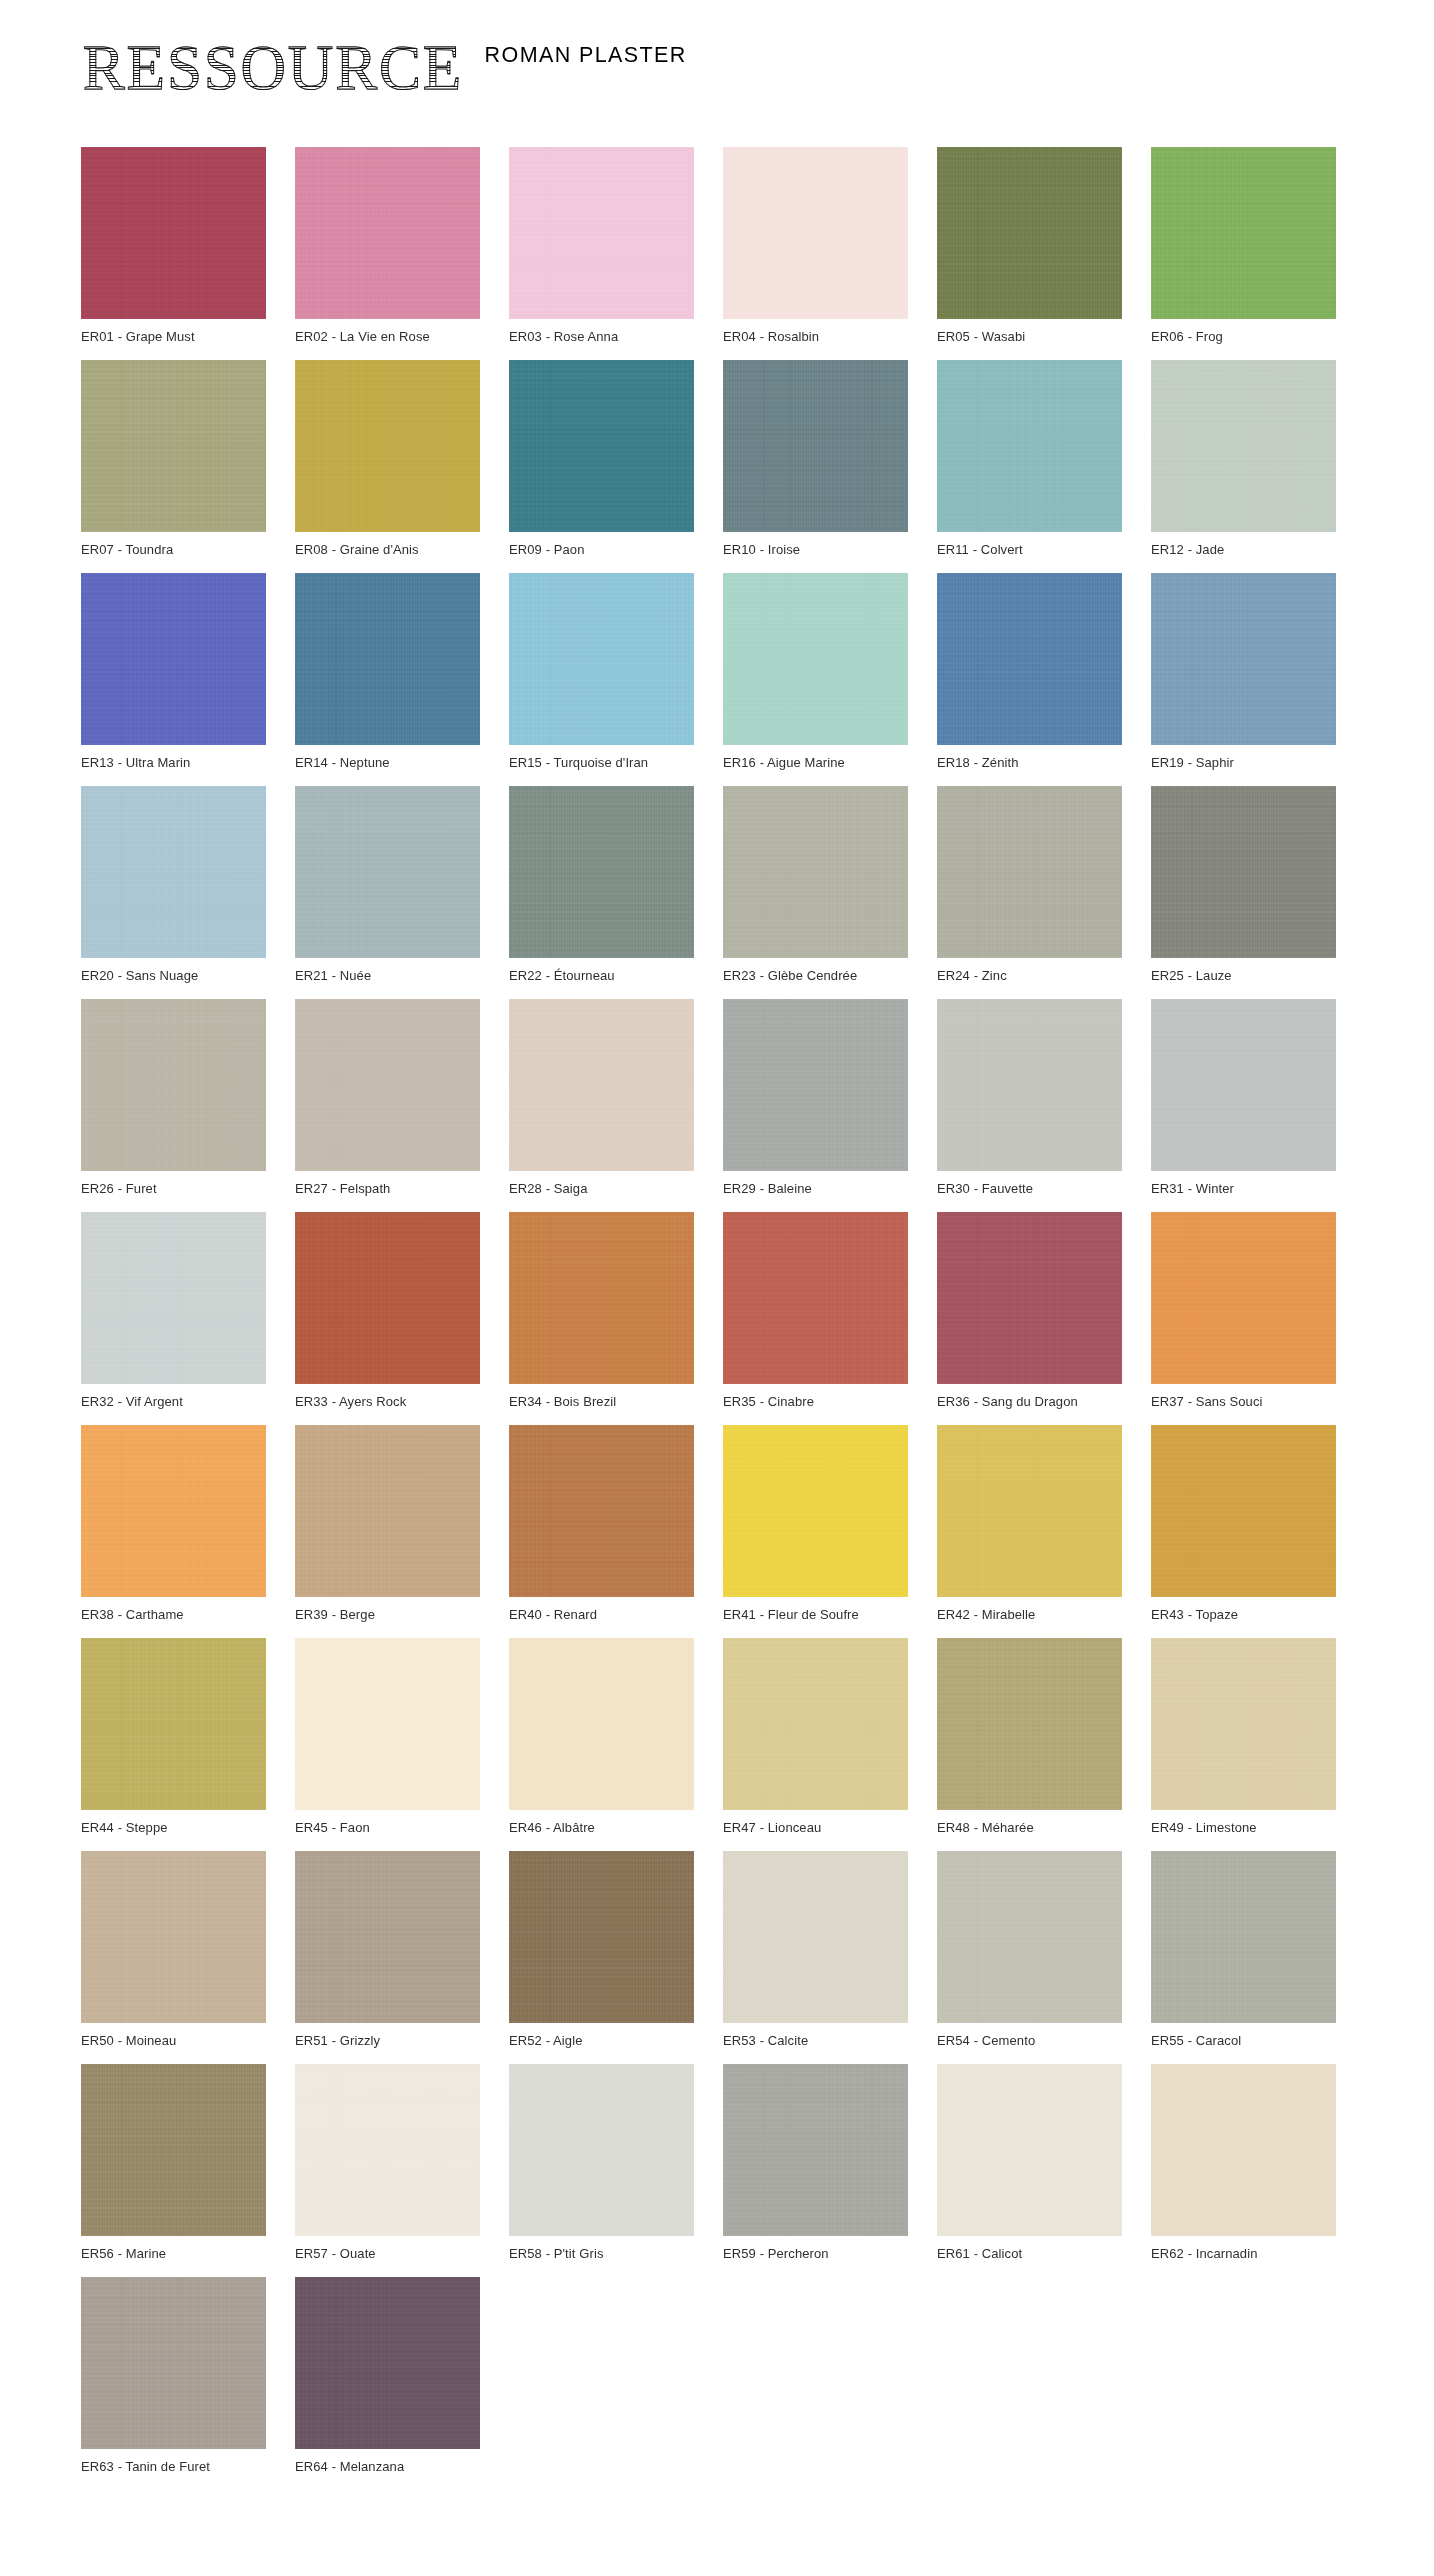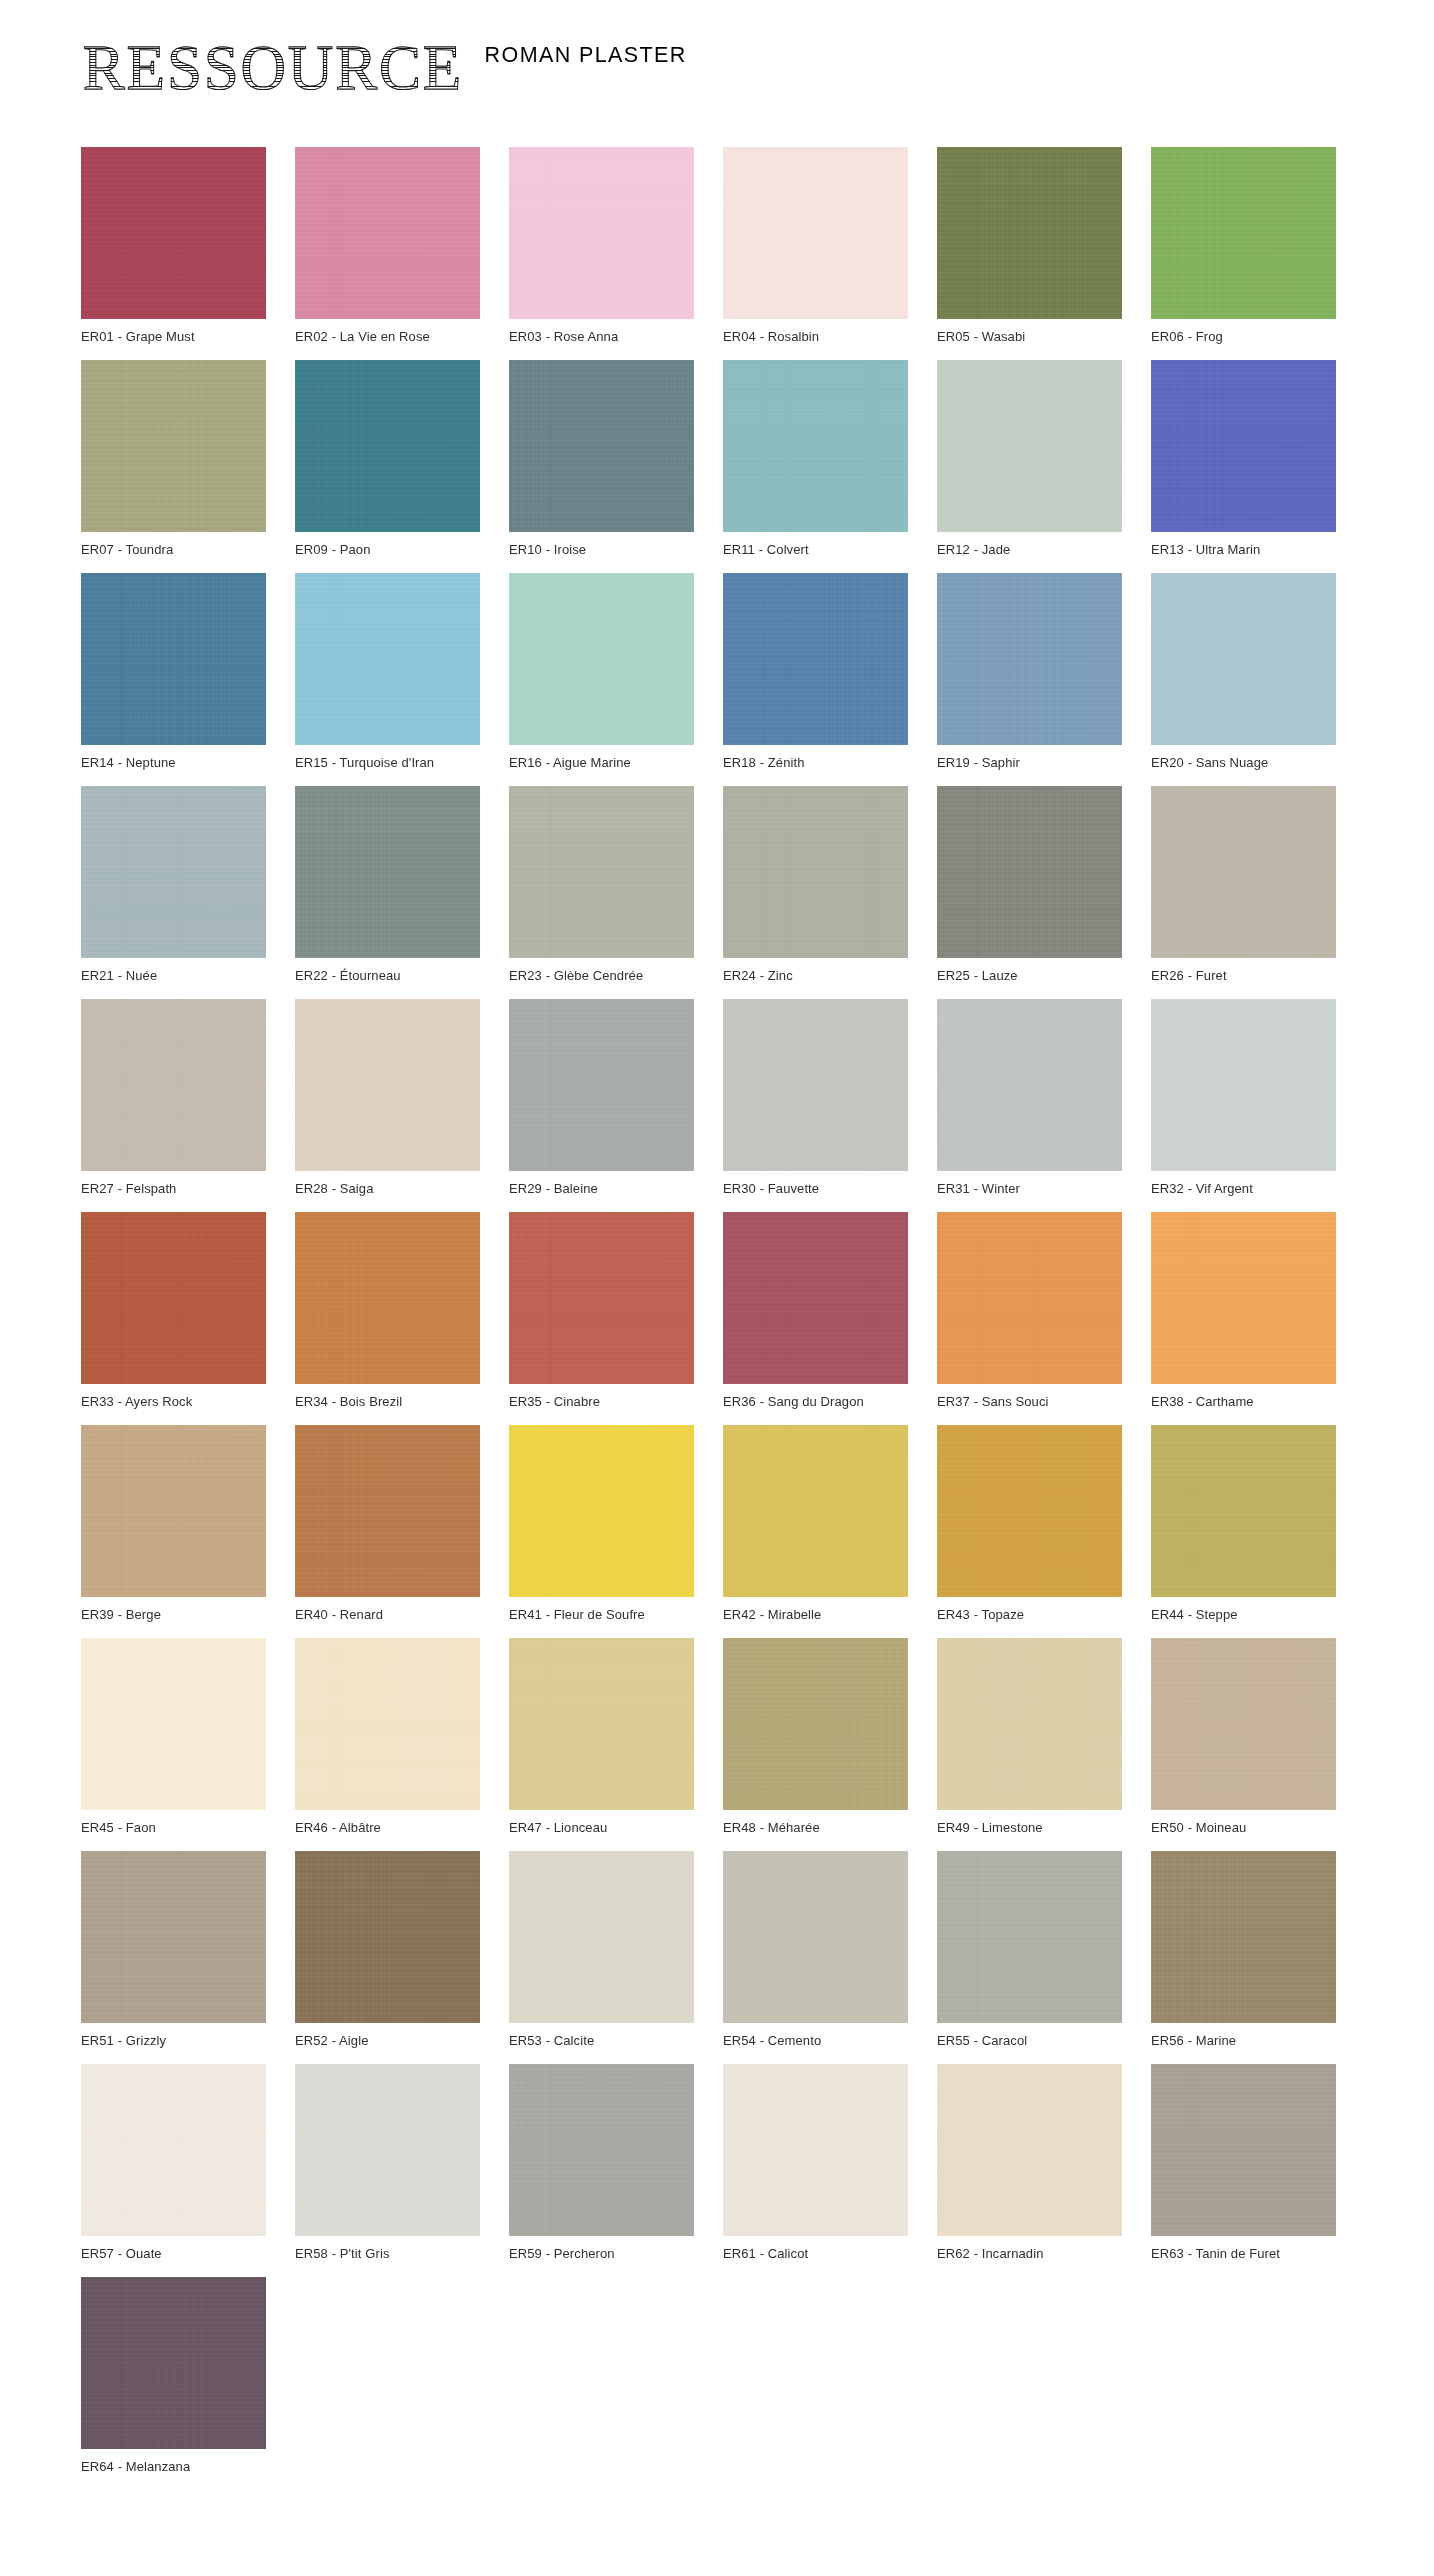--- a/index.html
+++ b/index.html
@@ -141,6 +141,10 @@
         <span class="swatch-label">ER07 - Toundra</span>
       </div>
       <div class="swatch-cell">
+        <div class="swatch-chip" style="background-color: rgb(194, 172, 72);"></div>
+        <span class="swatch-label">ER08 - Graine d'Anis</span>
+      </div>
+      <div class="swatch-cell">
         <div class="swatch-chip" style="background-color: rgb(63, 127, 140);"></div>
         <span class="swatch-label">ER09 - Paon</span>
       </div>

